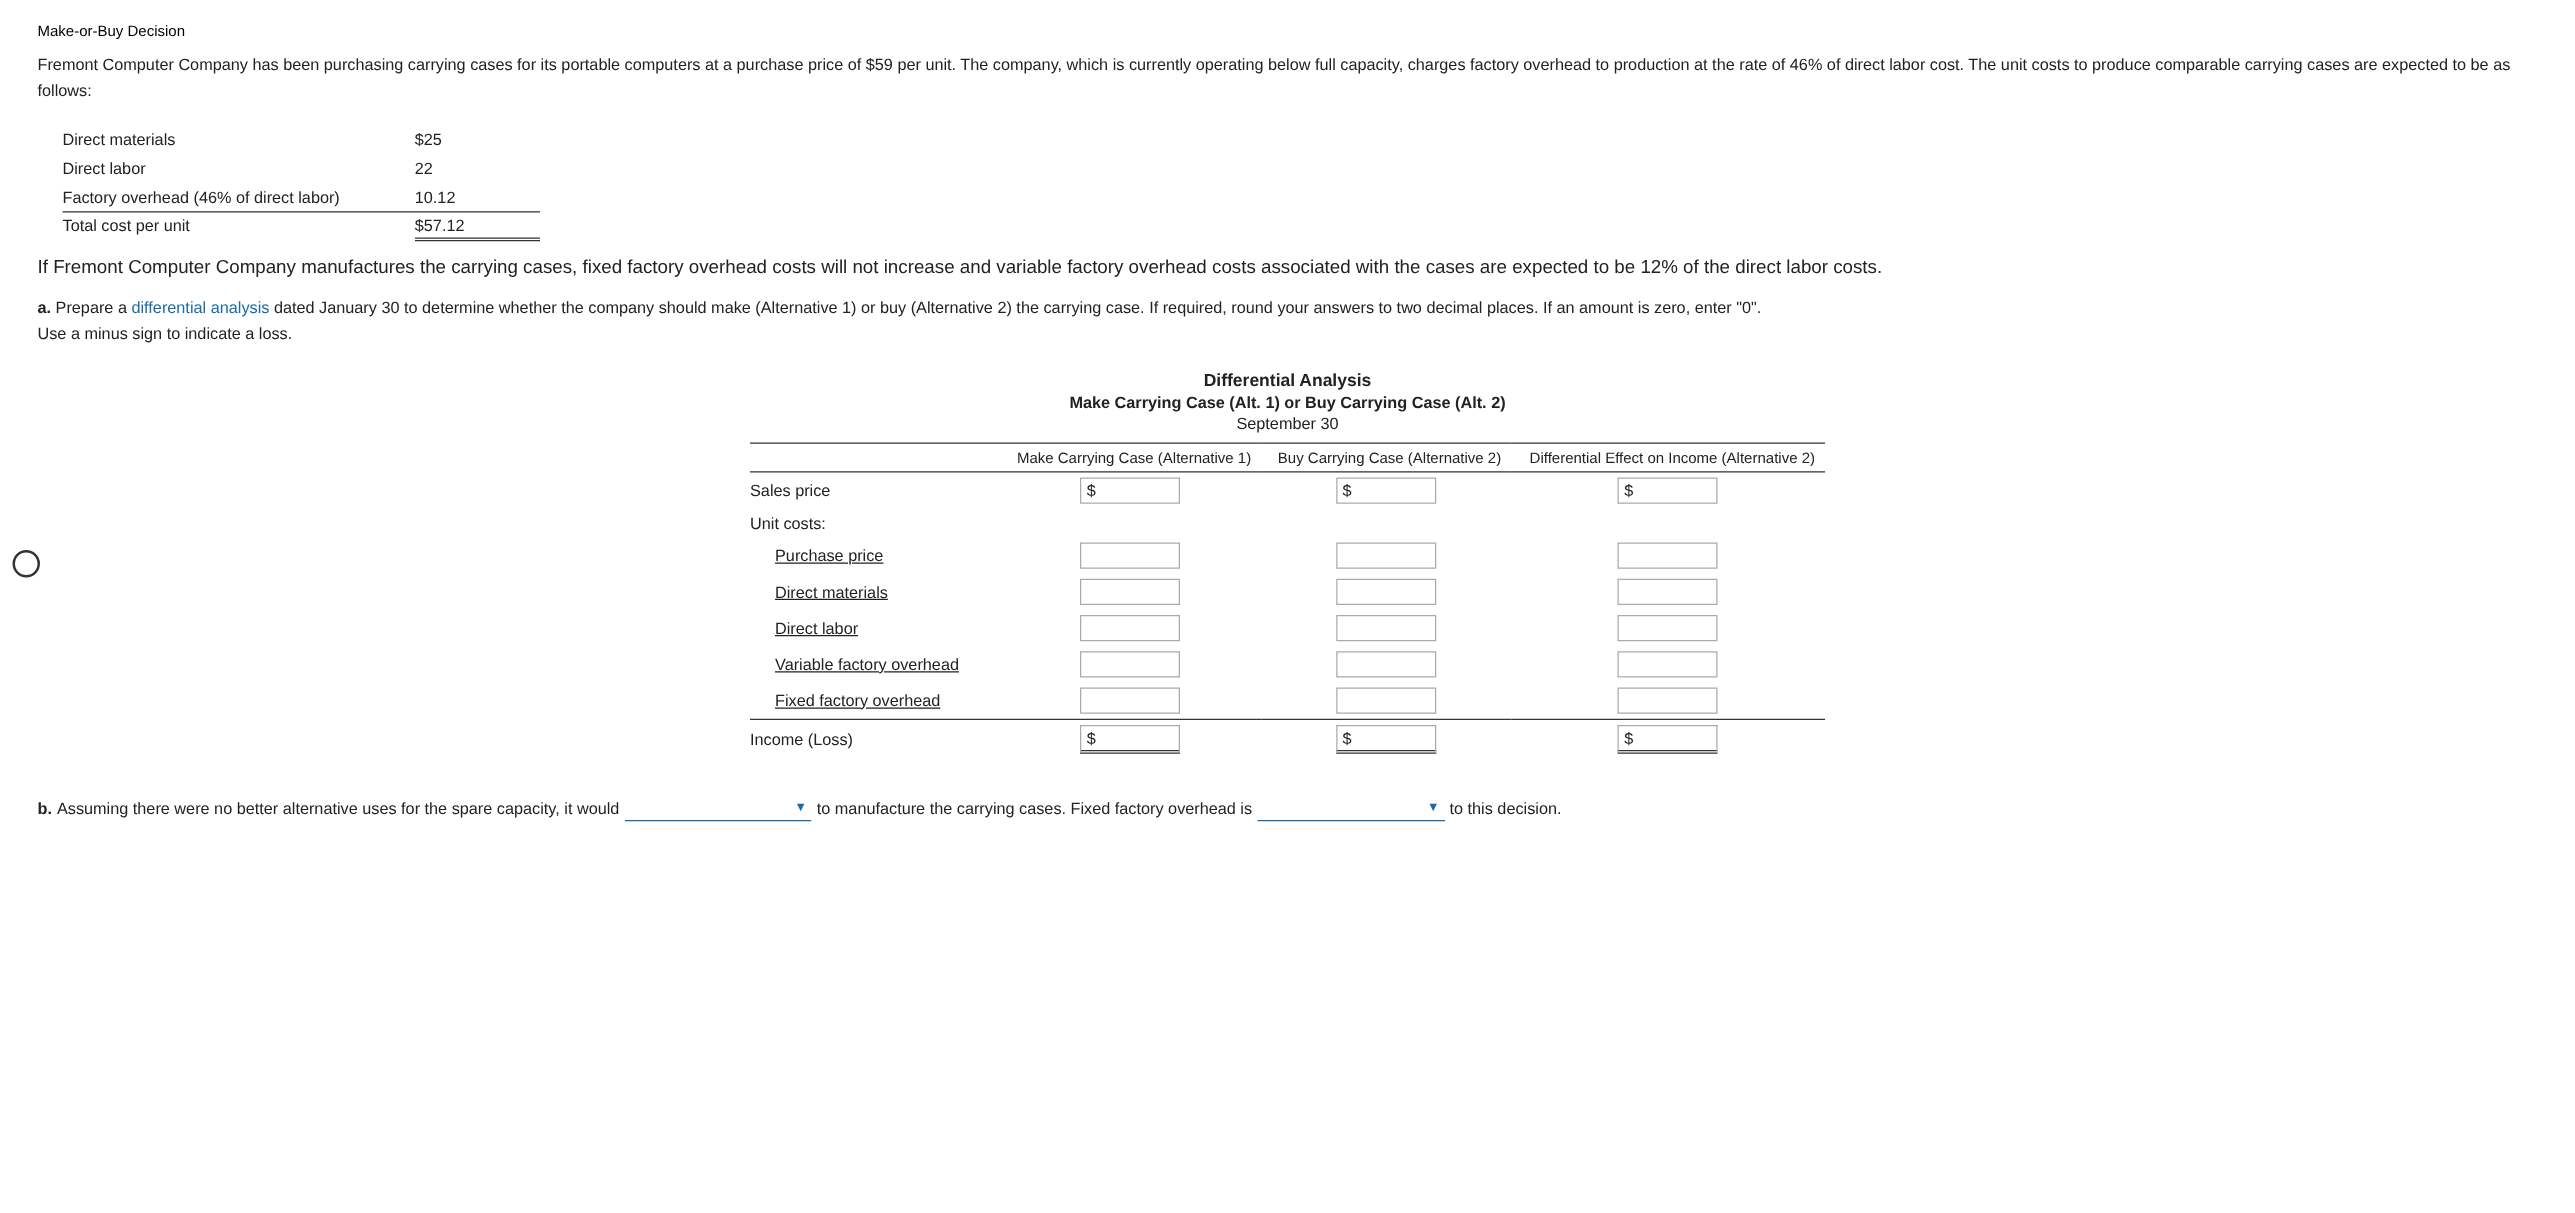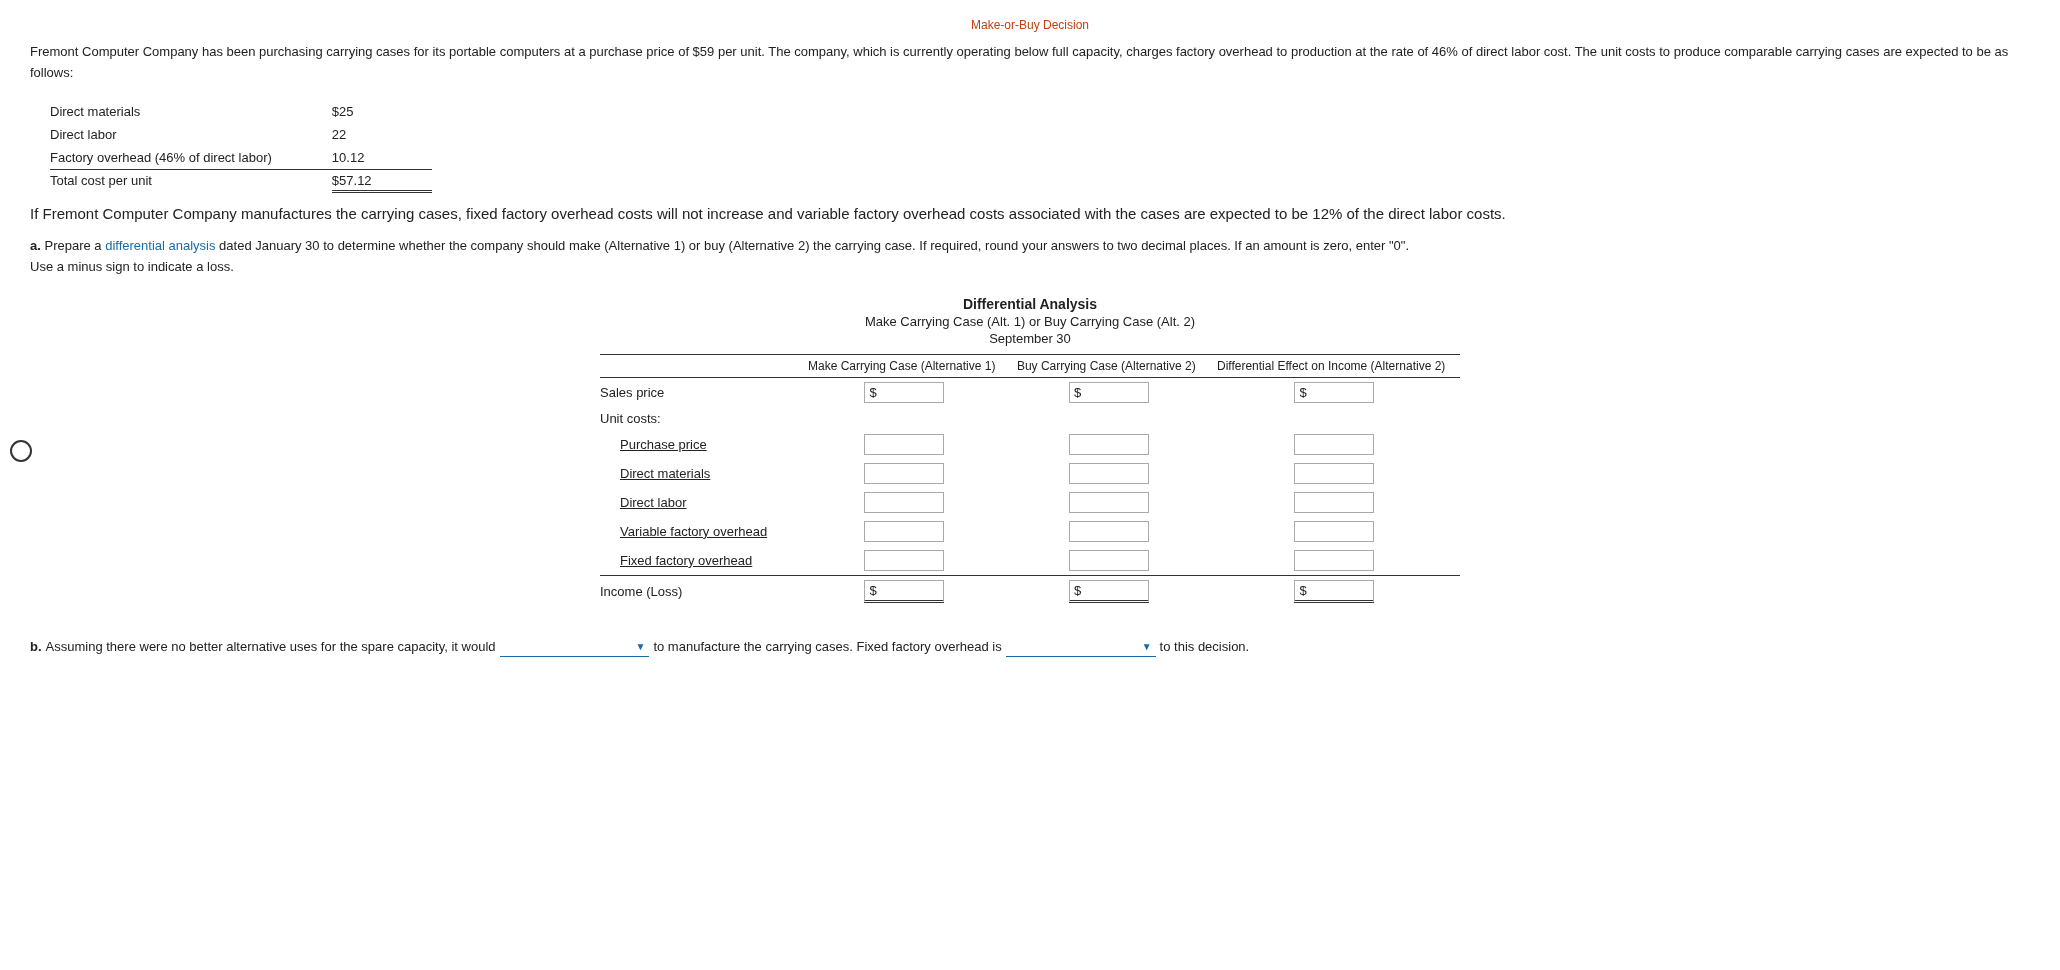--- a/index.html
+++ b/index.html
@@ -13,9 +13,8 @@
     }
     .page-title {
       font-size: 12px;
-      color: #c2410c;
+      color: #000000;
       margin-bottom: 10px;
-      text-align: center;
     }
     .intro-text {
       font-size: 13px;

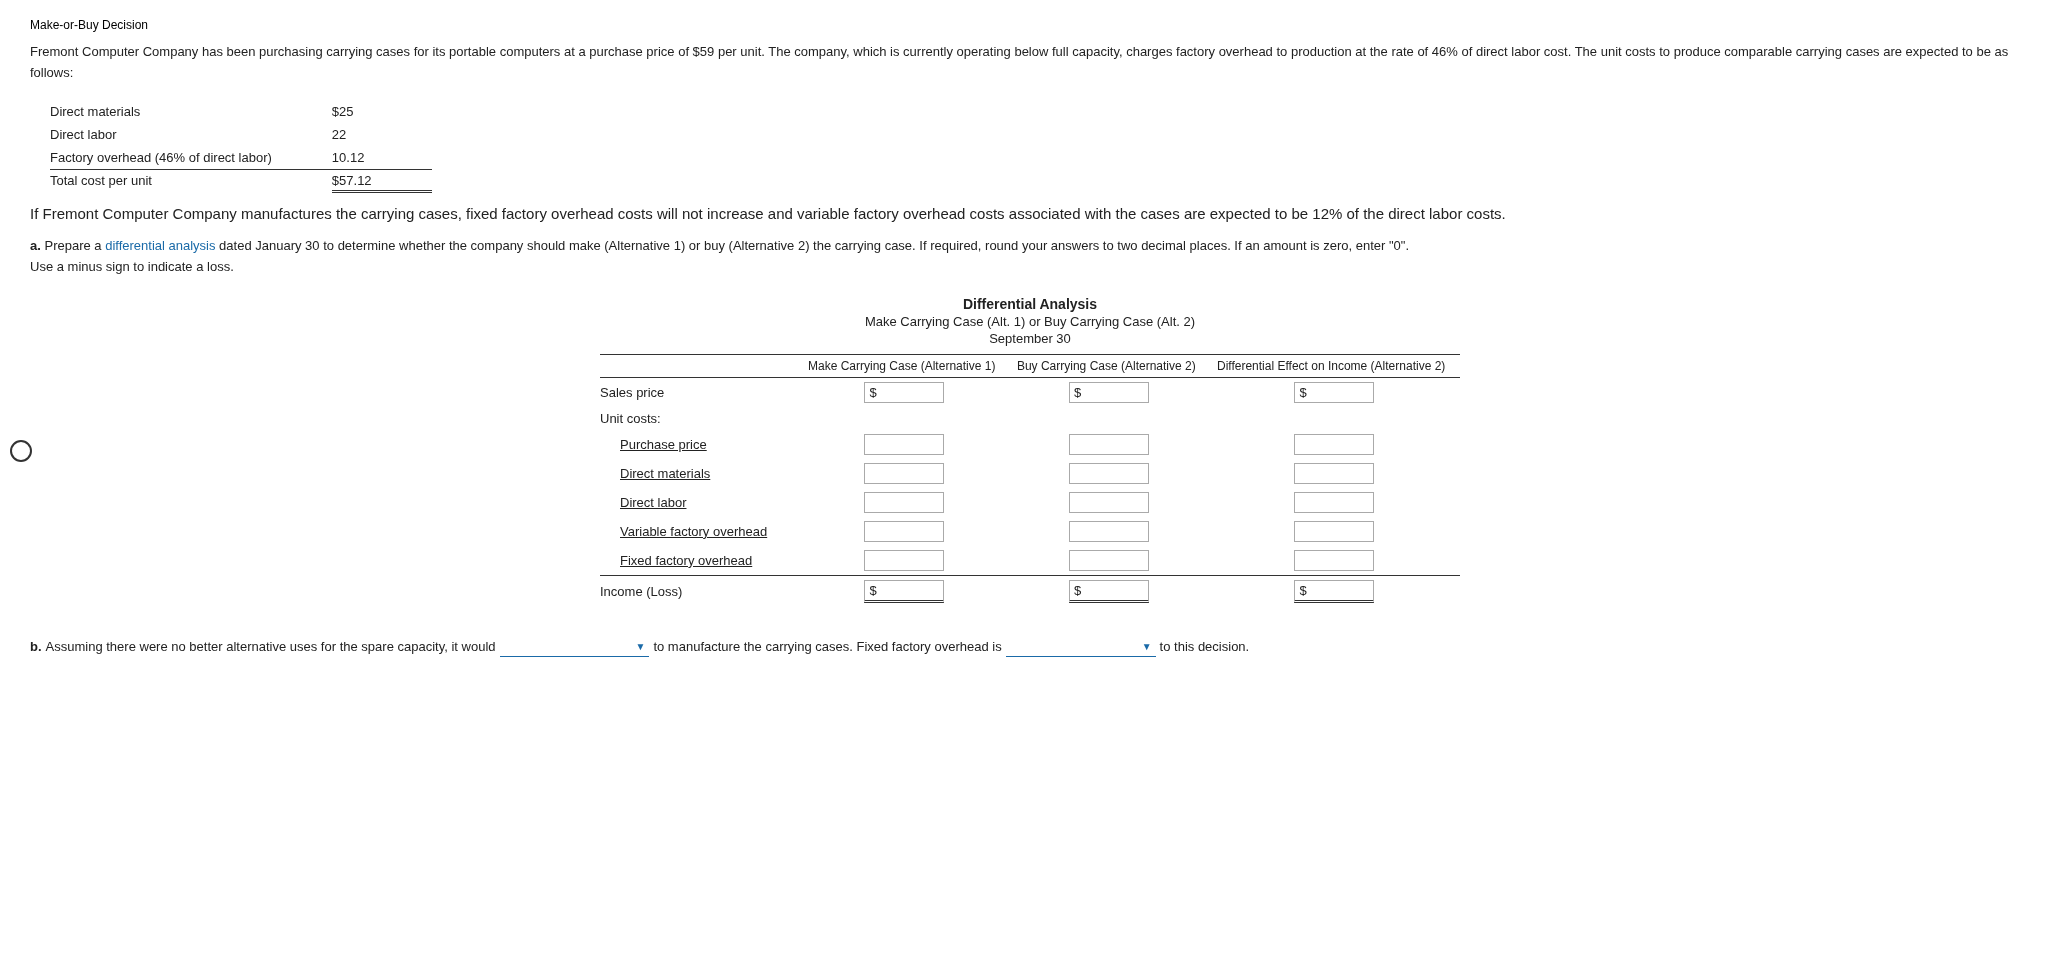--- a/index.html
+++ b/index.html
@@ -66,7 +66,7 @@
     }
     .diff-section h3 {
       font-size: 13px;
-      font-weight: normal;
+      font-weight: bold;
       text-align: center;
       margin-bottom: 2px;
     }

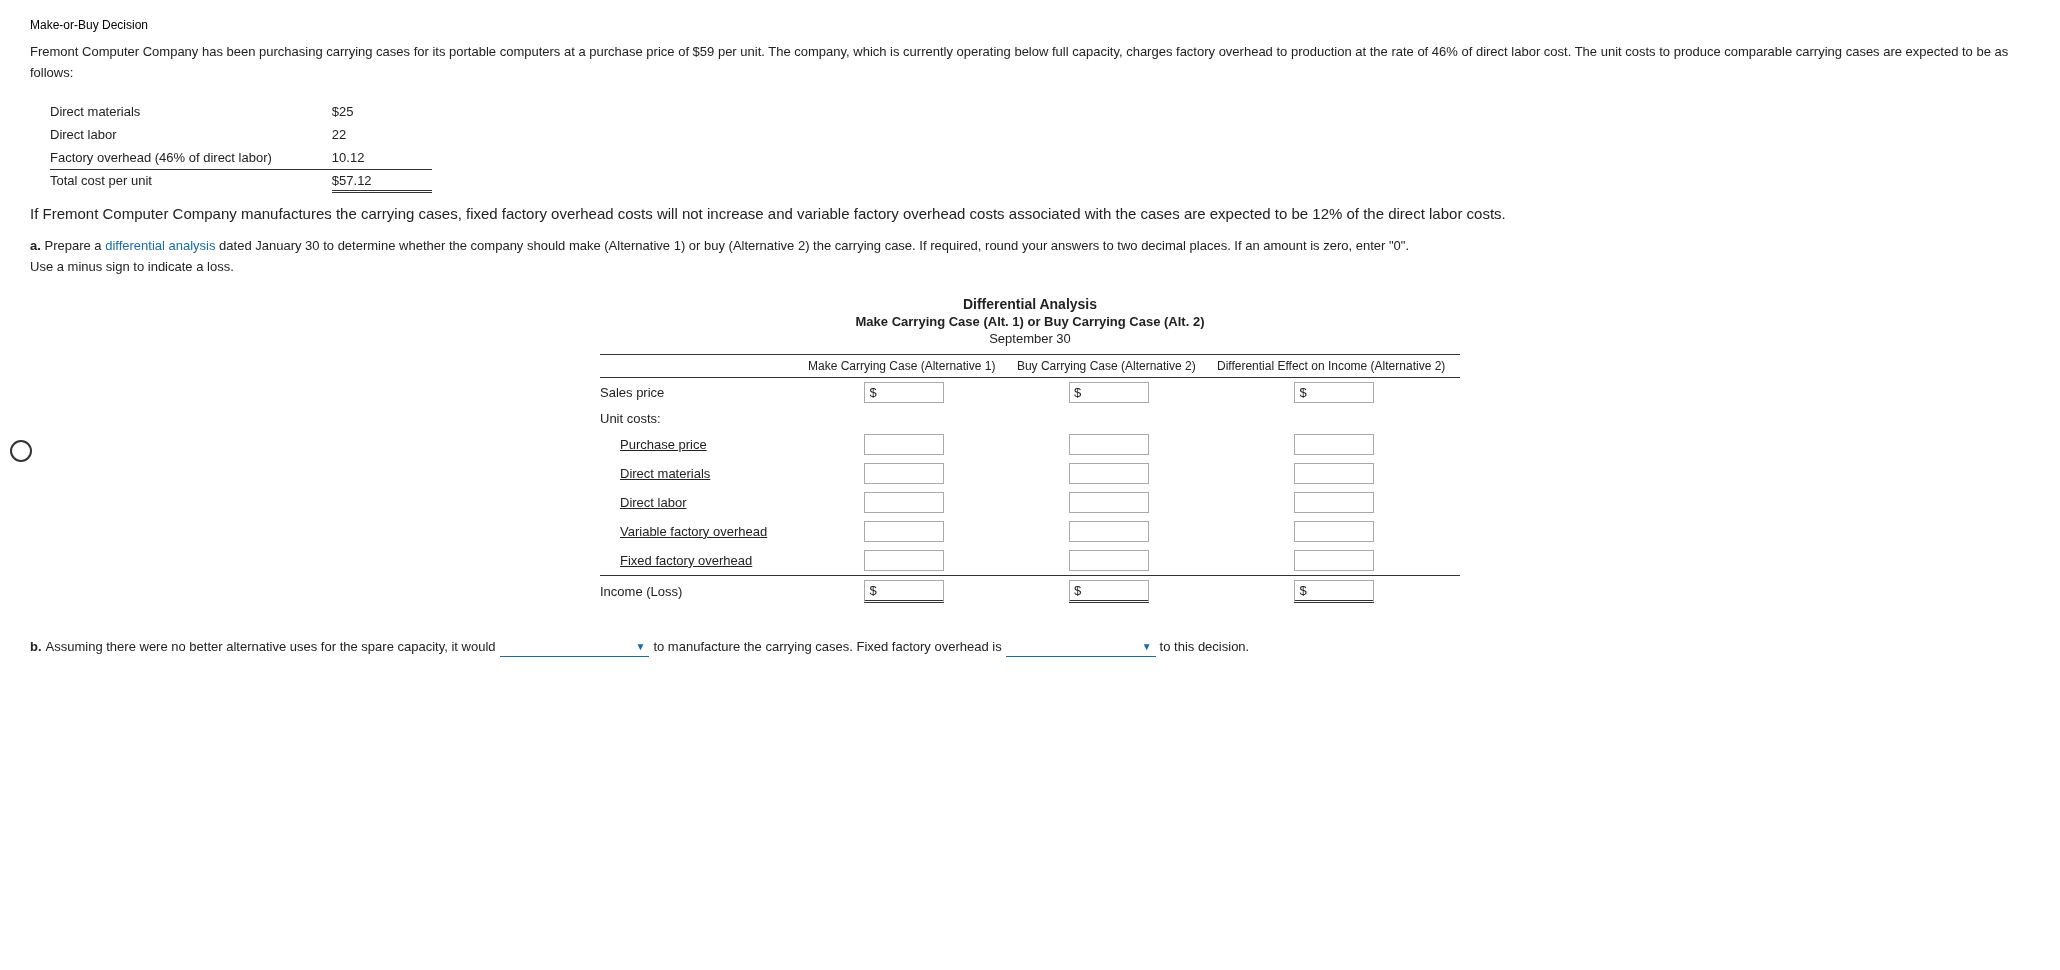--- a/index.html
+++ b/index.html
@@ -84,7 +84,7 @@
     .diff-table thead tr th {
       font-size: 12px;
       font-weight: normal;
-      text-align: left;
+      text-align: right;
       padding: 4px 8px;
       border-bottom: 1px solid #333;
     }

